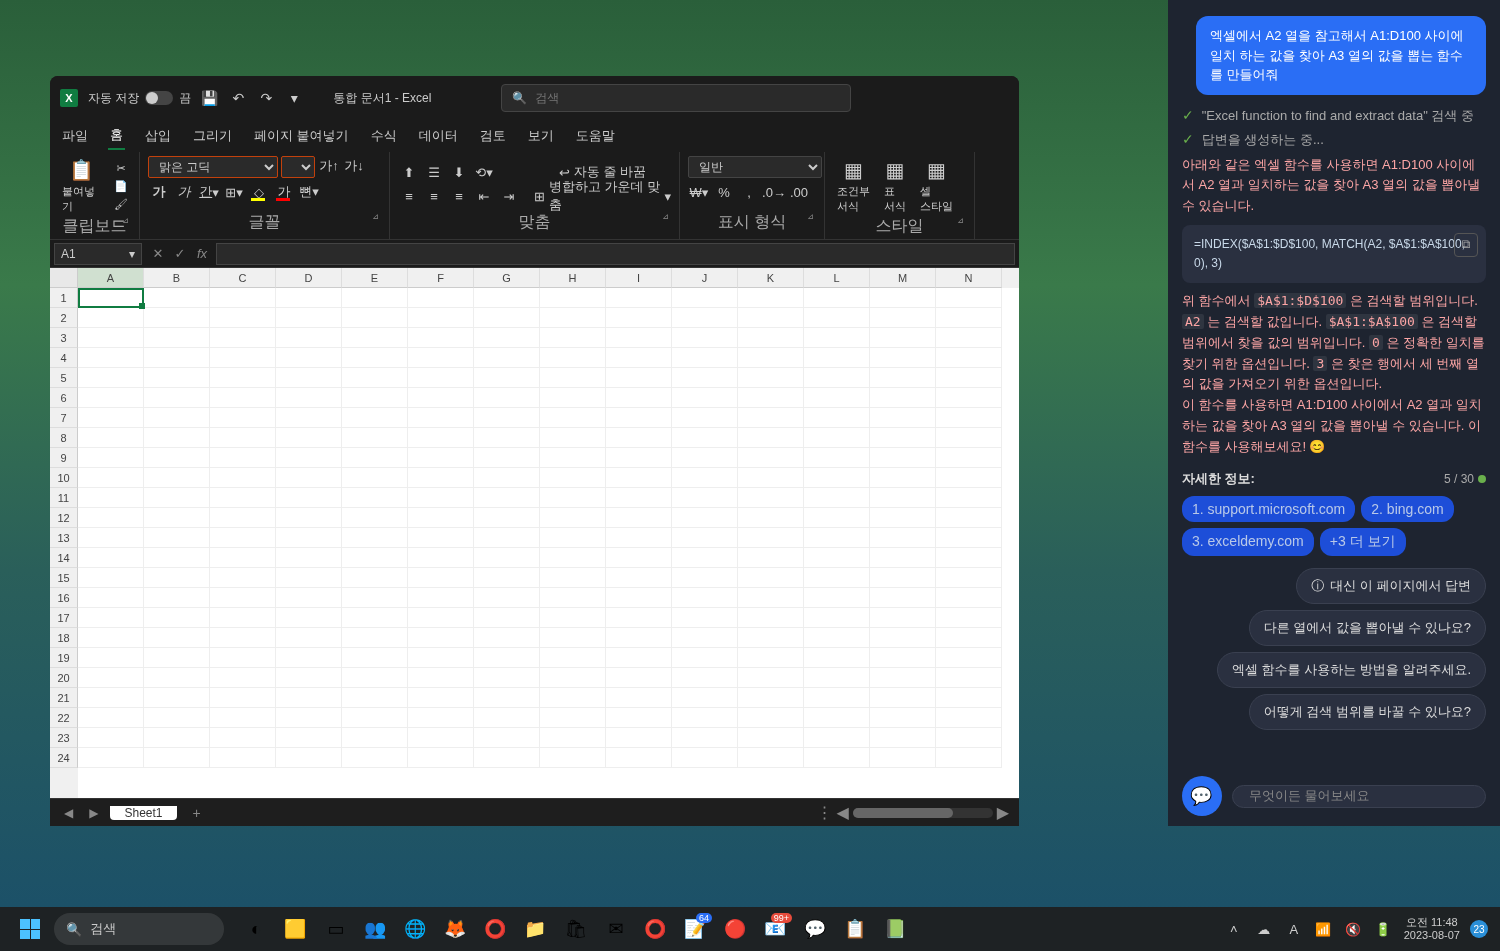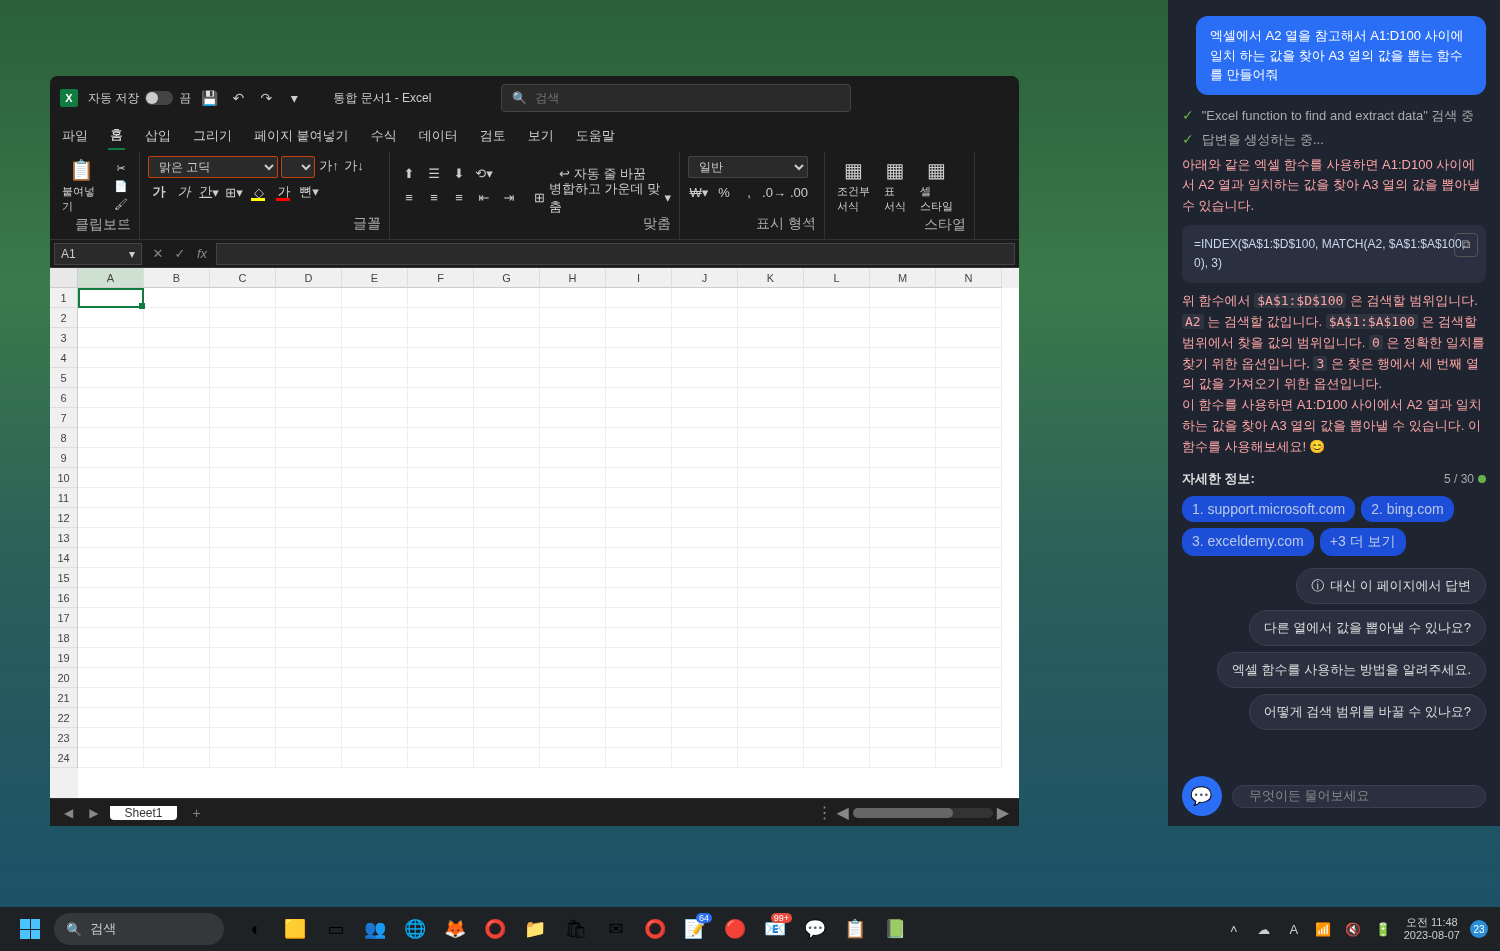--- a/index.html
+++ b/index.html
@@ -35,7 +35,7 @@
 .btn-row { display: flex; gap: 3px; }
 .rb-btn { width: 22px; height: 20px; display: flex; align-items: center; justify-content: center; color: #ccc; font-size: 13px; cursor: pointer; border-radius: 2px; }
 .color-strip { width: 14px; height: 3px; position: absolute; bottom: 1px; left: 3px; }
-.num-fmt-sel { width: 120px; background: #2a2a2a; border: 1px solid #444; color: #ccc; font-size: 12px; padding: 2px 6px; border-radius: 2px; }
+.num-fmt-sel { width: 134px; background: #2a2a2a; border: 1px solid #444; color: #ccc; font-size: 12px; padding: 2px 6px; border-radius: 2px; }
 
 .namebox-row { height: 28px; background: #1b1b1b; display: flex; align-items: center; border-bottom: 1px solid #333; }
 .namebox { width: 88px; height: 22px; background: #2a2a2a; border: 1px solid #444; color: #ccc; font-size: 12px; padding: 0 6px; display: flex; align-items: center; justify-content: space-between; margin-left: 4px; }

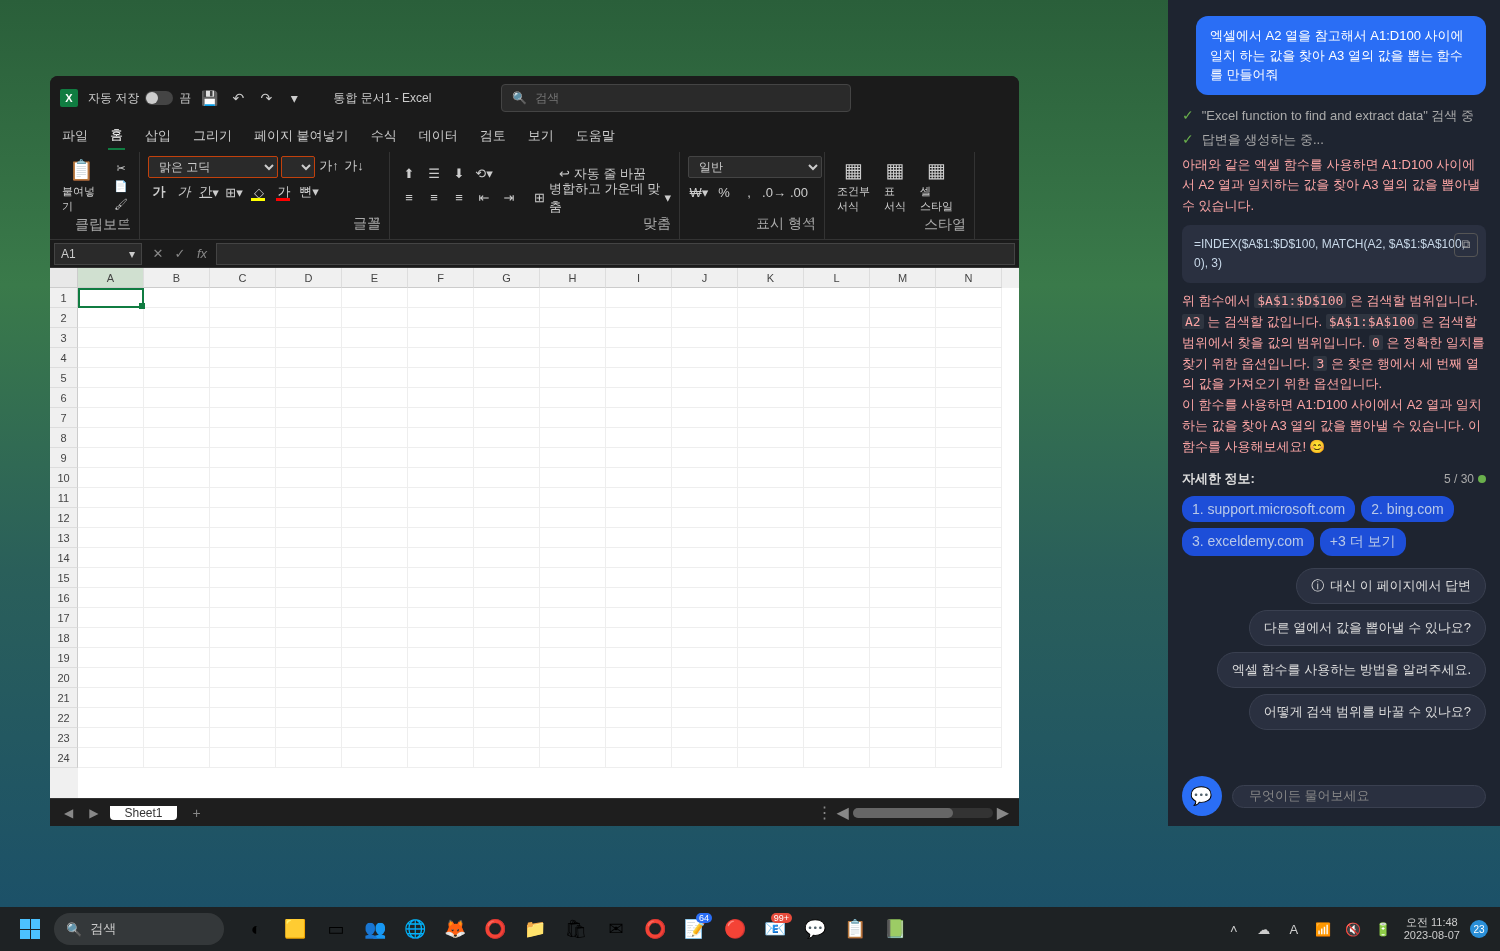--- a/index.html
+++ b/index.html
@@ -23,7 +23,7 @@
 .ribbon { height: 88px; background: #1b1b1b; border-bottom: 1px solid #333; display: flex; }
 .ribbon-group { border-right: 1px solid #333; padding: 4px 8px; display: flex; flex-direction: column; }
 .ribbon-group-content { flex: 1; display: flex; align-items: center; gap: 6px; }
-.ribbon-group-label { font-size: 14px; color: #aaa; text-align: right; padding-bottom: 2px; position: relative; }
+.ribbon-group-label { font-size: 16px; color: #aaa; text-align: center; padding-bottom: 2px; position: relative; }
 .ribbon-group-label::after { content: "⊿"; position: absolute; right: 2px; font-size: 8px; color: #888; }
 .big-btn { display: flex; flex-direction: column; align-items: center; gap: 2px; color: #ccc; font-size: 11px; cursor: pointer; padding: 2px 4px; }
 .big-btn .icon { font-size: 20px; }

